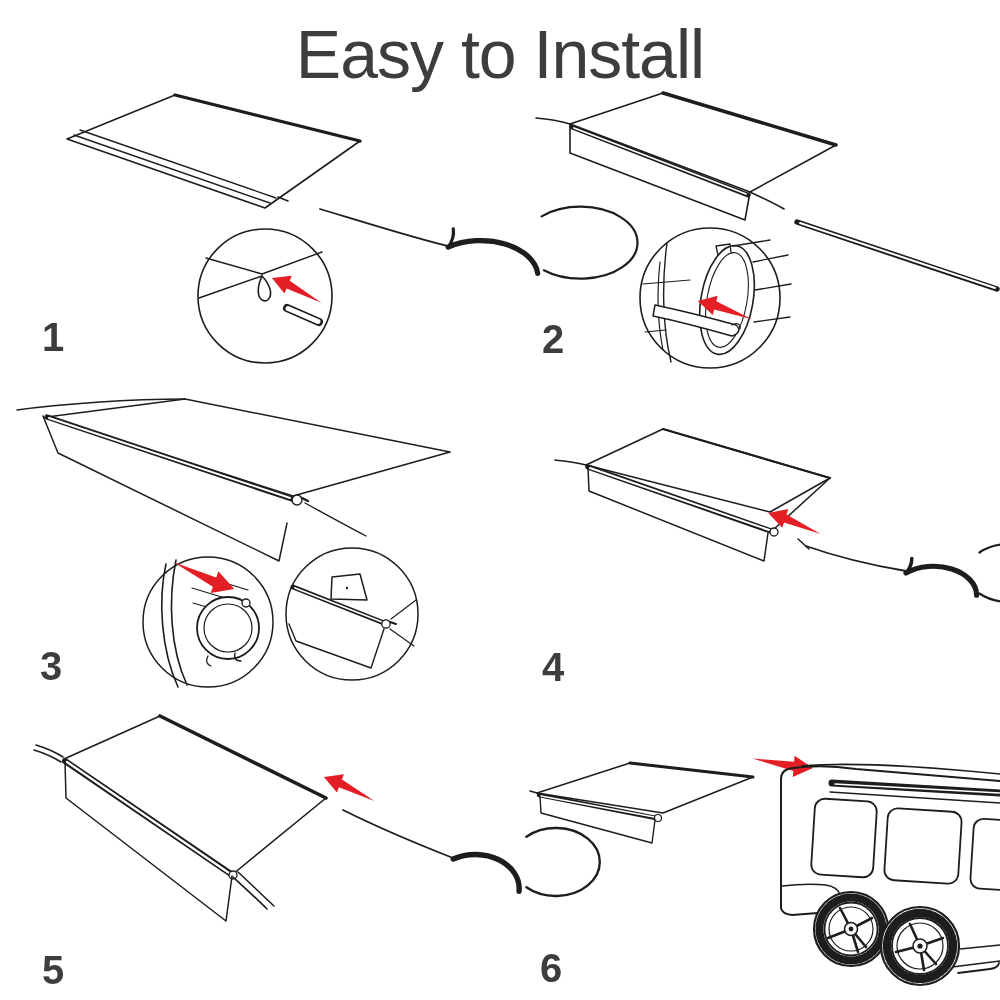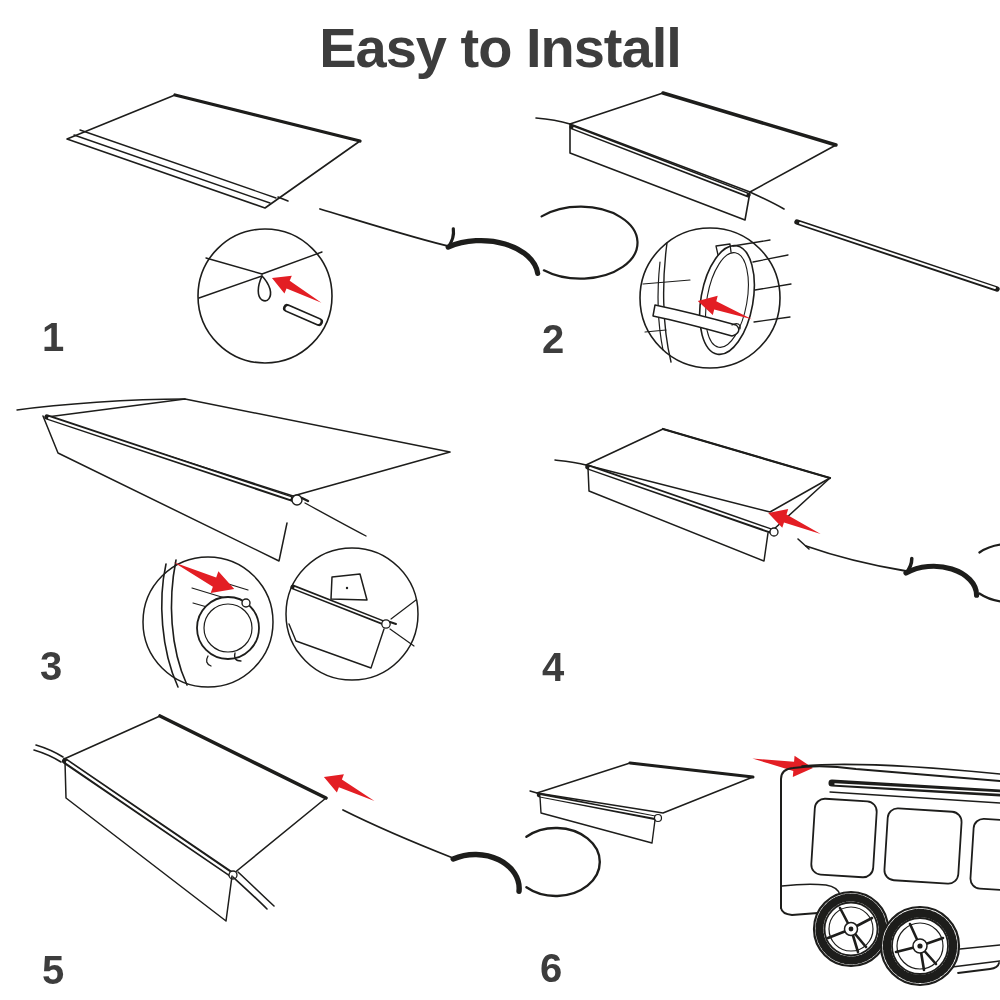--- a/index.html
+++ b/index.html
@@ -6,7 +6,7 @@
   .page{position:relative;width:1000px;height:1000px;background:var(--background,#fff);
         font-family:"Liberation Sans",sans-serif;overflow:hidden;}
   .title{position:absolute;top:20px;left:0;width:100%;text-align:center;
-         font-size:56px;font-weight:700;letter-spacing:-1px;color:var(--text,#3d3d3d);line-height:1;}
+         font-size:68px;font-weight:400;letter-spacing:-1px;color:var(--text,#3d3d3d);line-height:1;}
   .step-num{position:absolute;font-size:40px;font-weight:800;color:var(--text,#3d3d3d);line-height:1;}
   .n1{left:42px;top:317px;} .n2{left:542px;top:319px;}
   .n3{left:40px;top:646px;} .n4{left:542px;top:647px;}

